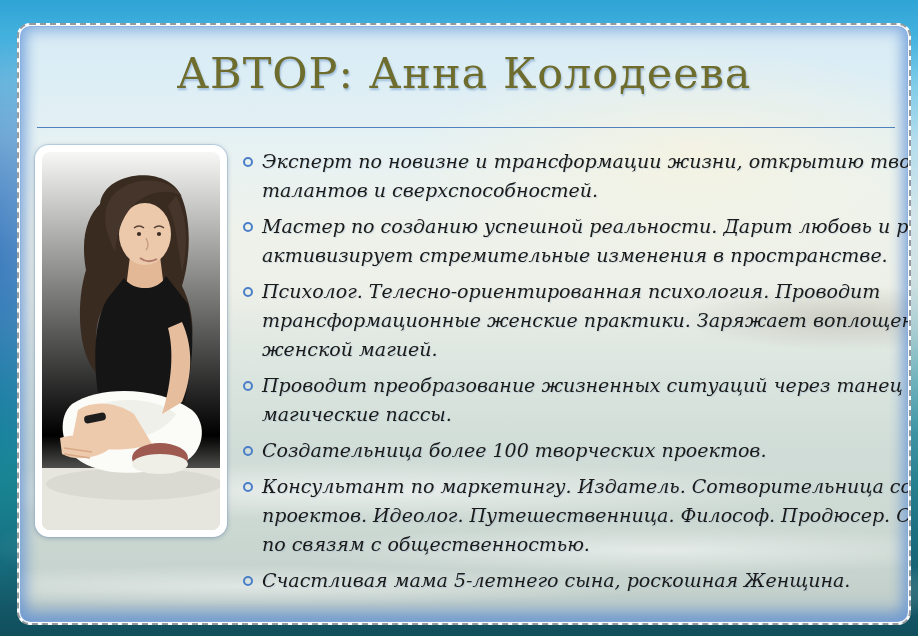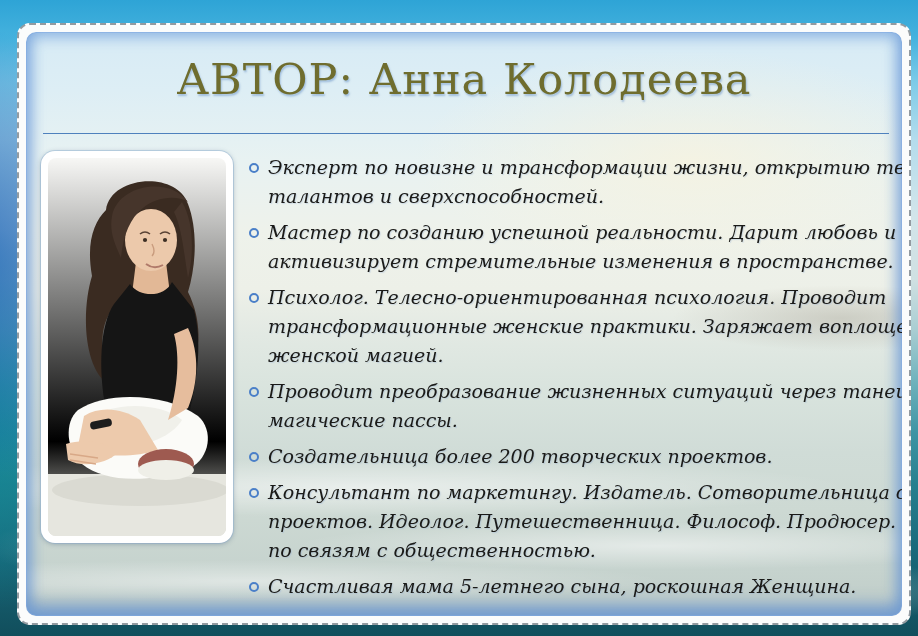--- a/index.html
+++ b/index.html
@@ -29,7 +29,7 @@
     background:#fbfcfc;
     border:2px dashed #939ba1;
     border-radius:13px;
-    padding:7px;
+    padding:1px;
   }
 
   

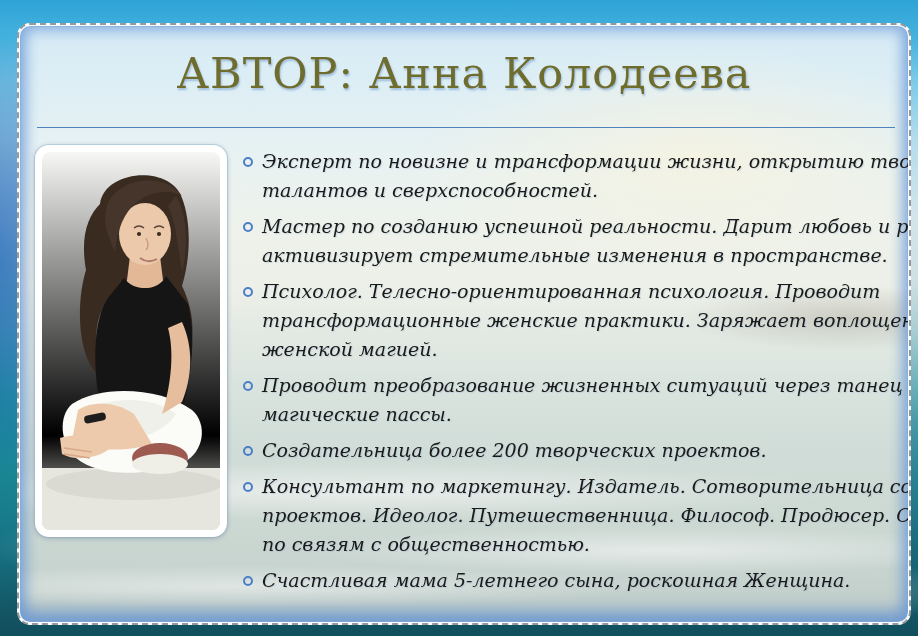--- a/index.html
+++ b/index.html
@@ -166,7 +166,7 @@
 женской магией.</span></li>
         <li><span class="dot"></span><span>Проводит преобразование жизненных ситуаций через танец и
 магические пассы.</span></li>
-        <li><span class="dot"></span><span>Создательница более 200 творческих проектов.</span></li>
+        <li><span class="dot"></span><span>Создательница более 100 творческих проектов.</span></li>
         <li><span class="dot"></span><span>Консультант по маркетингу. Издатель. Сотворительница социальных
 проектов. Идеолог. Путешественница. Философ. Продюсер. Специалист
 по связям с общественностью.</span></li>

